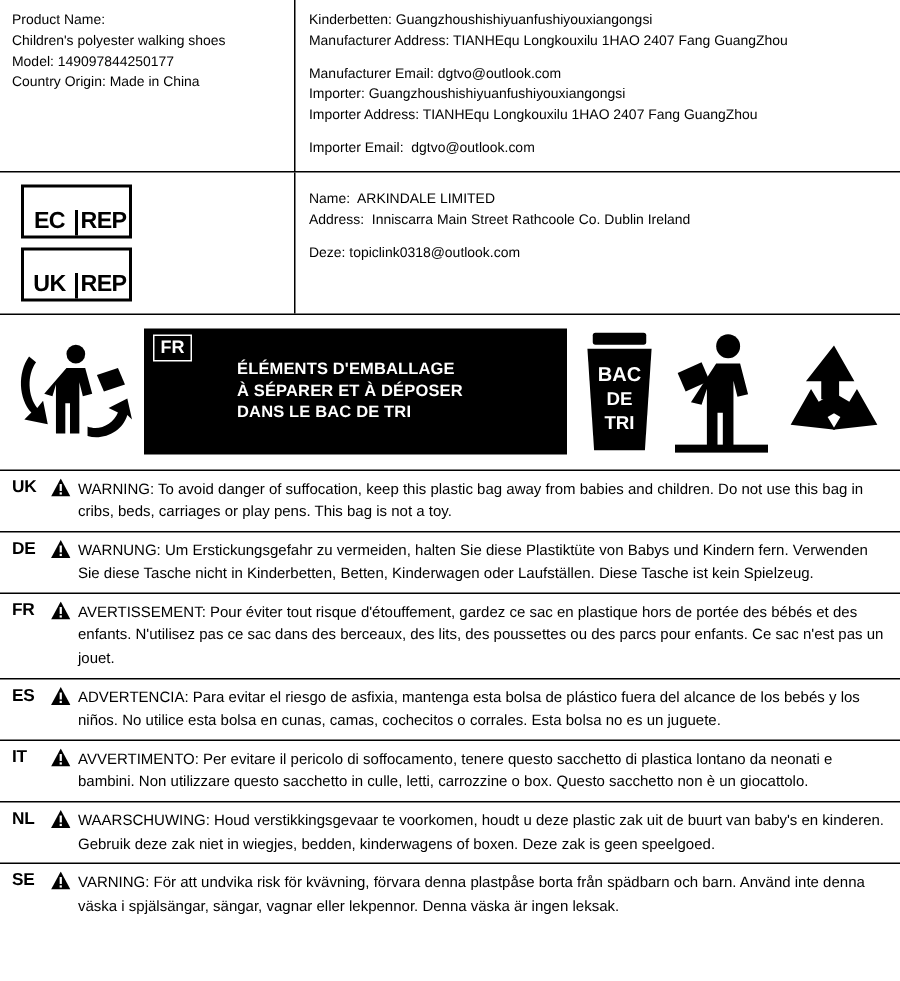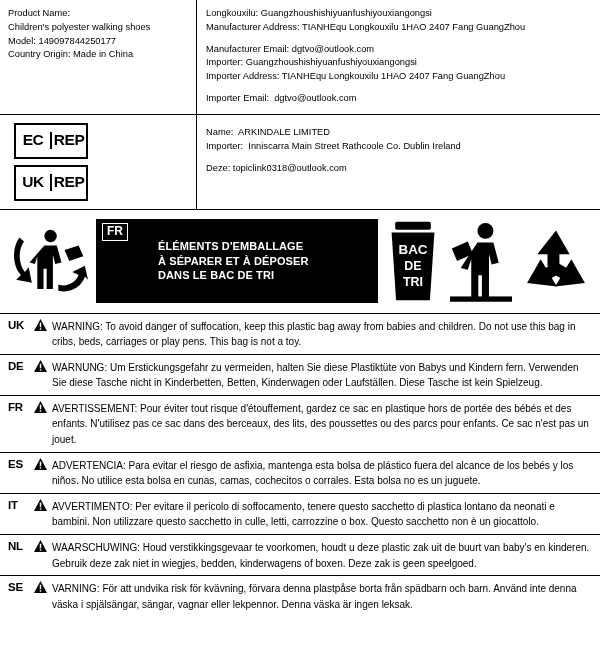--- a/index.html
+++ b/index.html
@@ -178,7 +178,7 @@
       <span class="ln">Country Origin: Made in China</span>
     </div>
     <div class="top-right">
-      <span class="ln">Longkouxilu: Guangzhoushishiyuanfushiyouxiangongsi</span>
+      <span class="ln">Kinderbetten: Guangzhoushishiyuanfushiyouxiangongsi</span>
       <span class="ln">Manufacturer Address: TIANHEqu Longkouxilu 1HAO 2407 Fang GuangZhou</span>
       <span class="sp"></span>
       <span class="ln">Manufacturer Email: dgtvo@outlook.com</span>

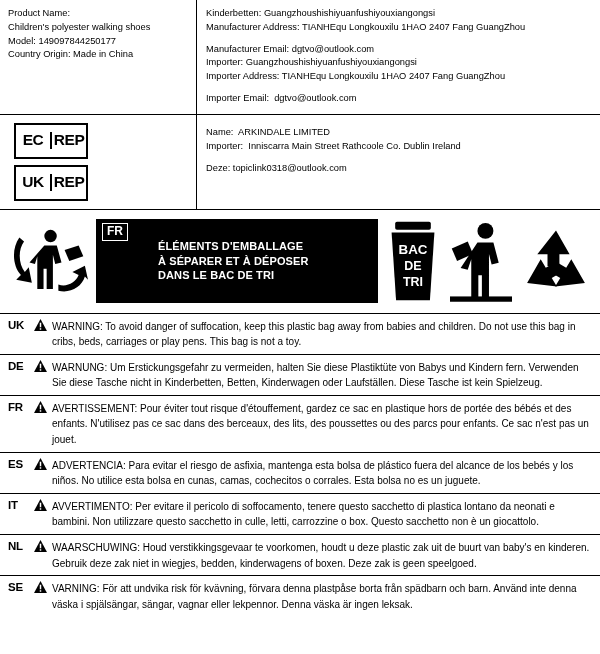--- a/index.html
+++ b/index.html
@@ -62,7 +62,7 @@
   }
   .rep-badge {
     display: inline-flex;
-    align-items: center;
+    align-items: flex-end;
     border: 2.2px solid #000;
     width: 74px;
     height: 36px;

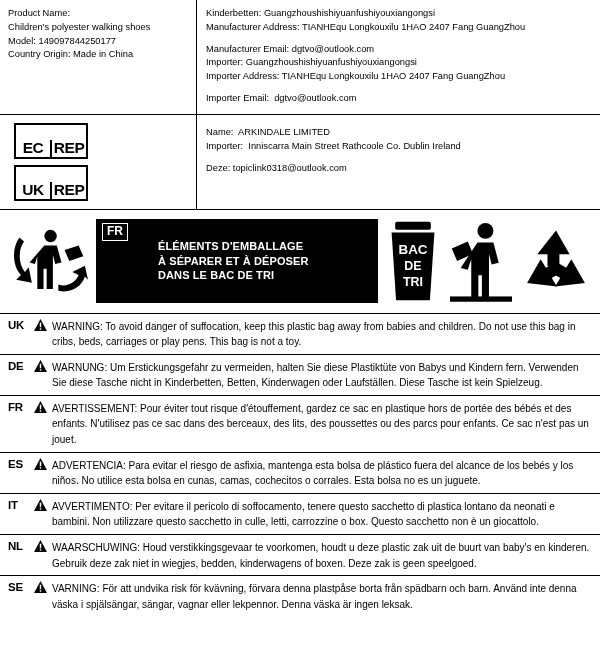--- a/index.html
+++ b/index.html
@@ -202,7 +202,7 @@
     </div>
     <div class="rep-right">
       <span class="ln">Name:  ARKINDALE LIMITED</span>
-      <span class="ln">Importer:  Inniscarra Main Street Rathcoole Co. Dublin Ireland</span>
+      <span class="ln">Address:  Inniscarra Main Street Rathcoole Co. Dublin Ireland</span>
       <span class="sp"></span>
       <span class="ln">Deze: topiclink0318@outlook.com</span>
     </div>

